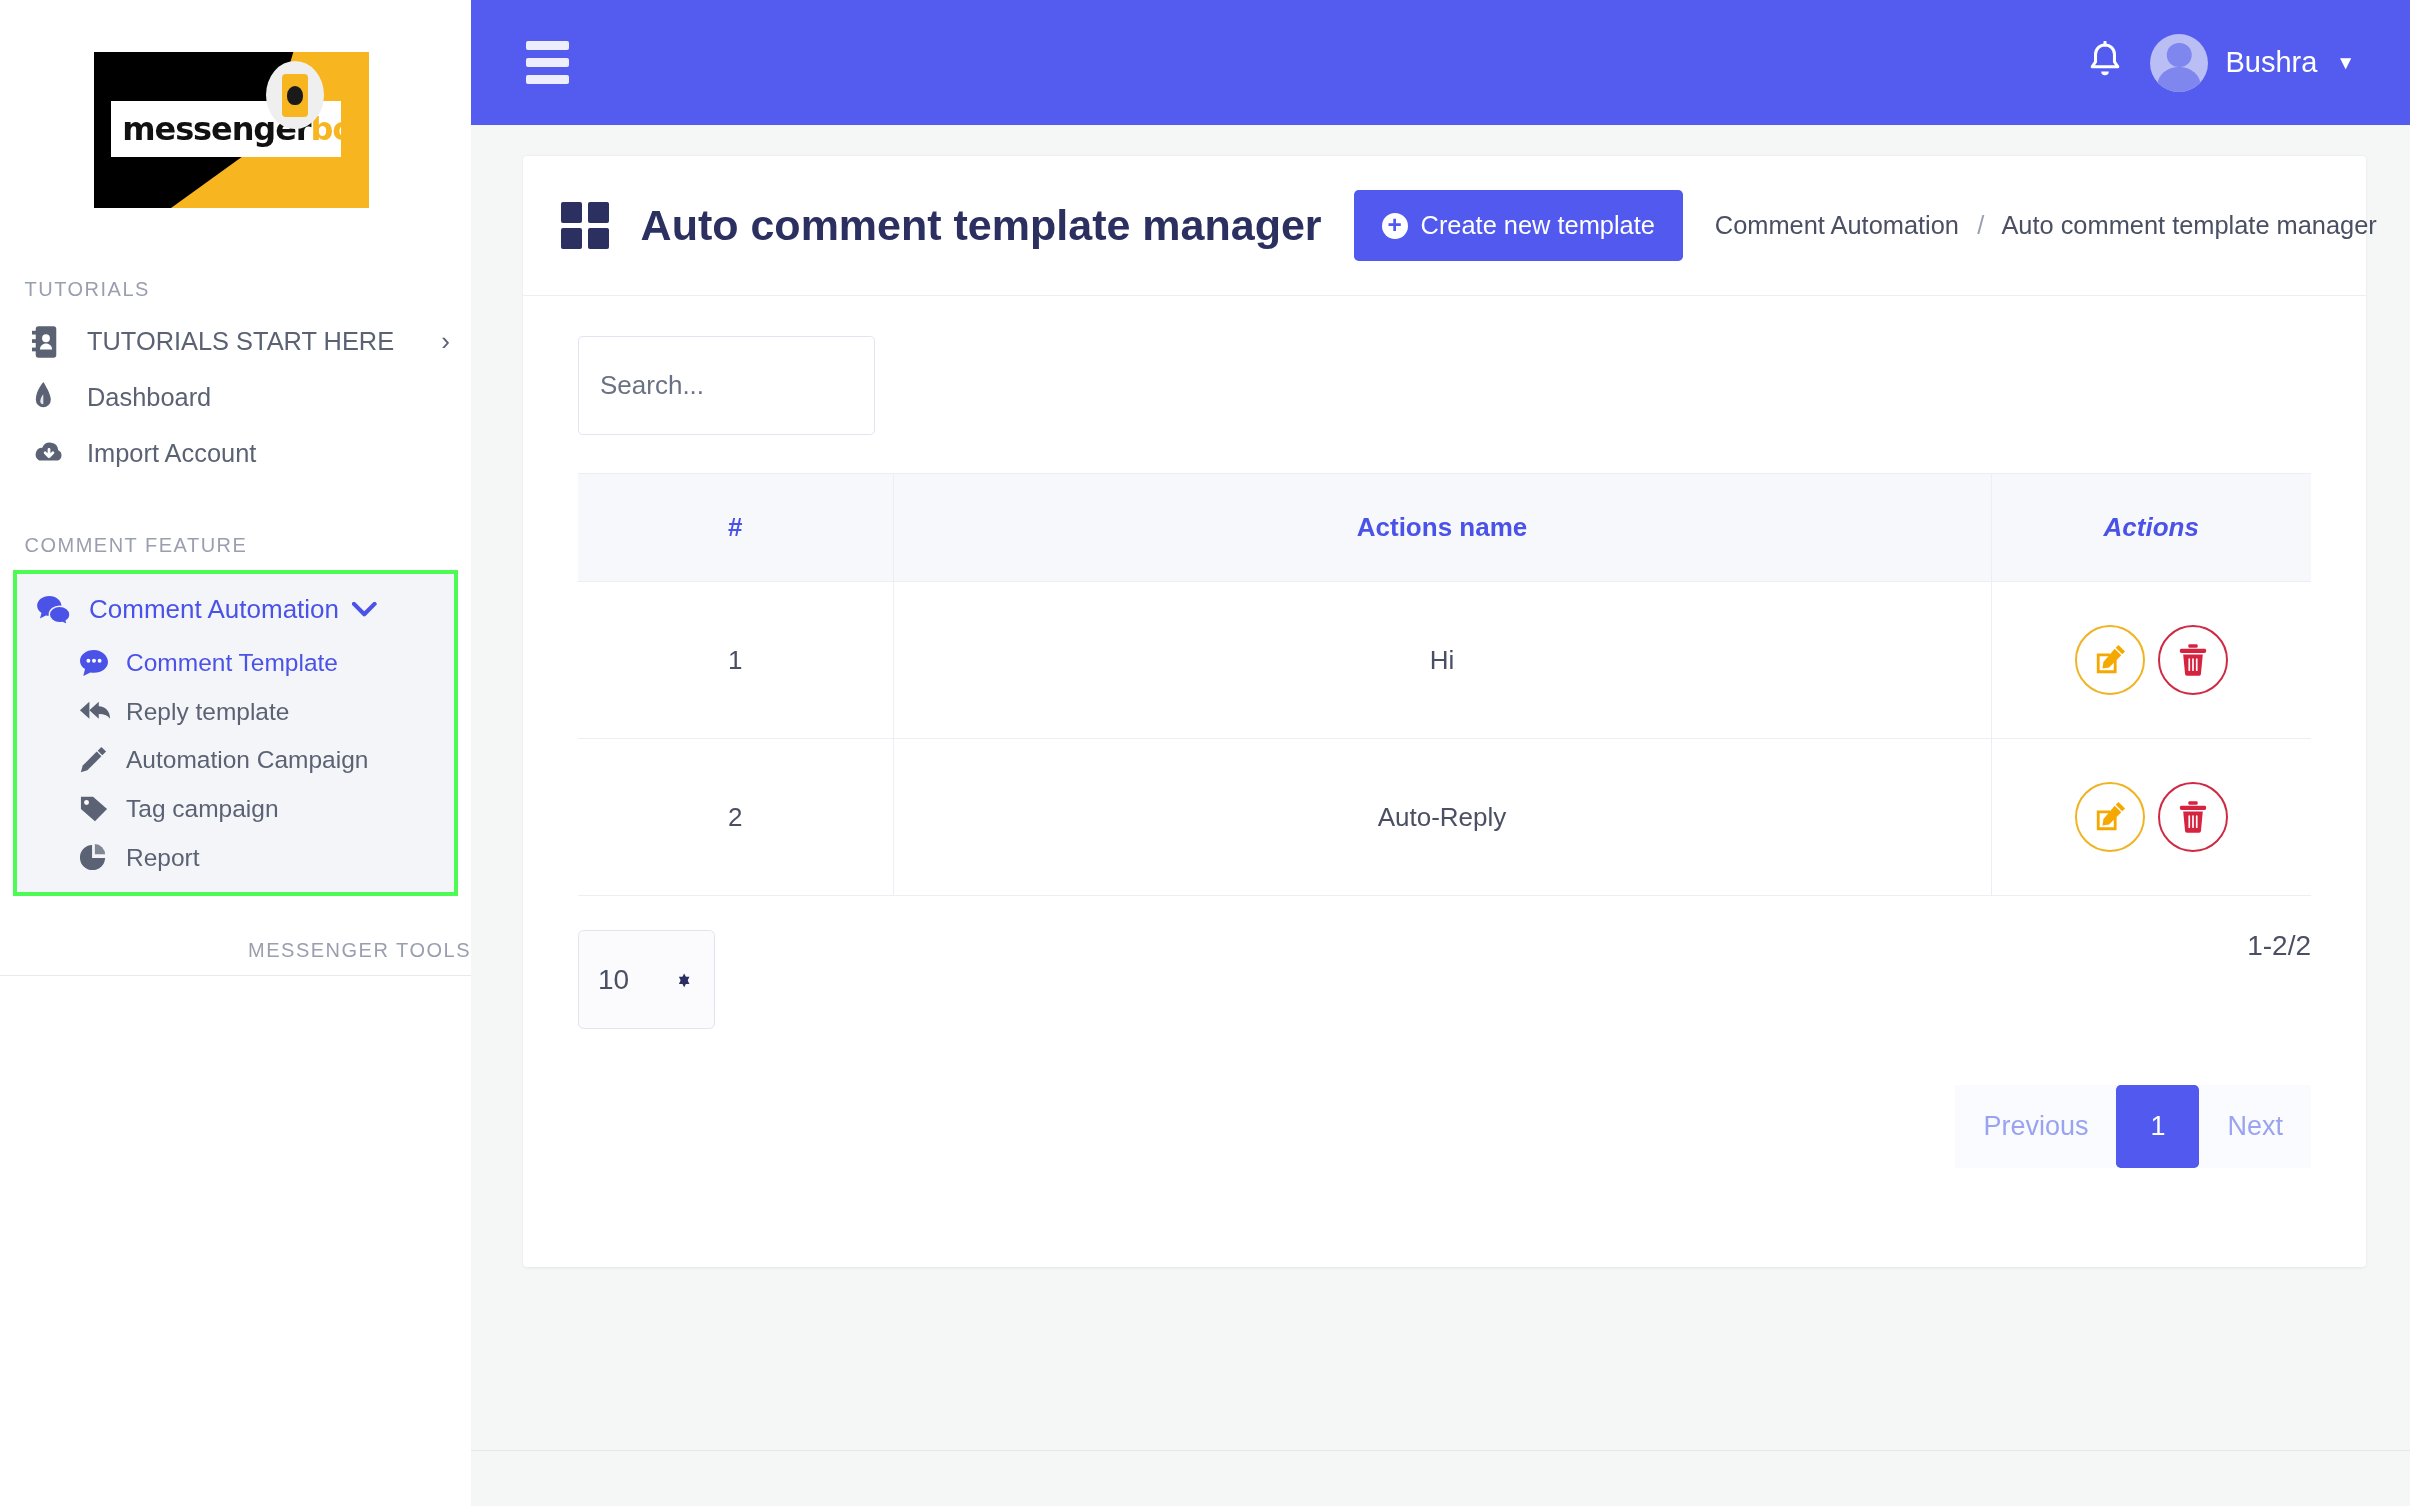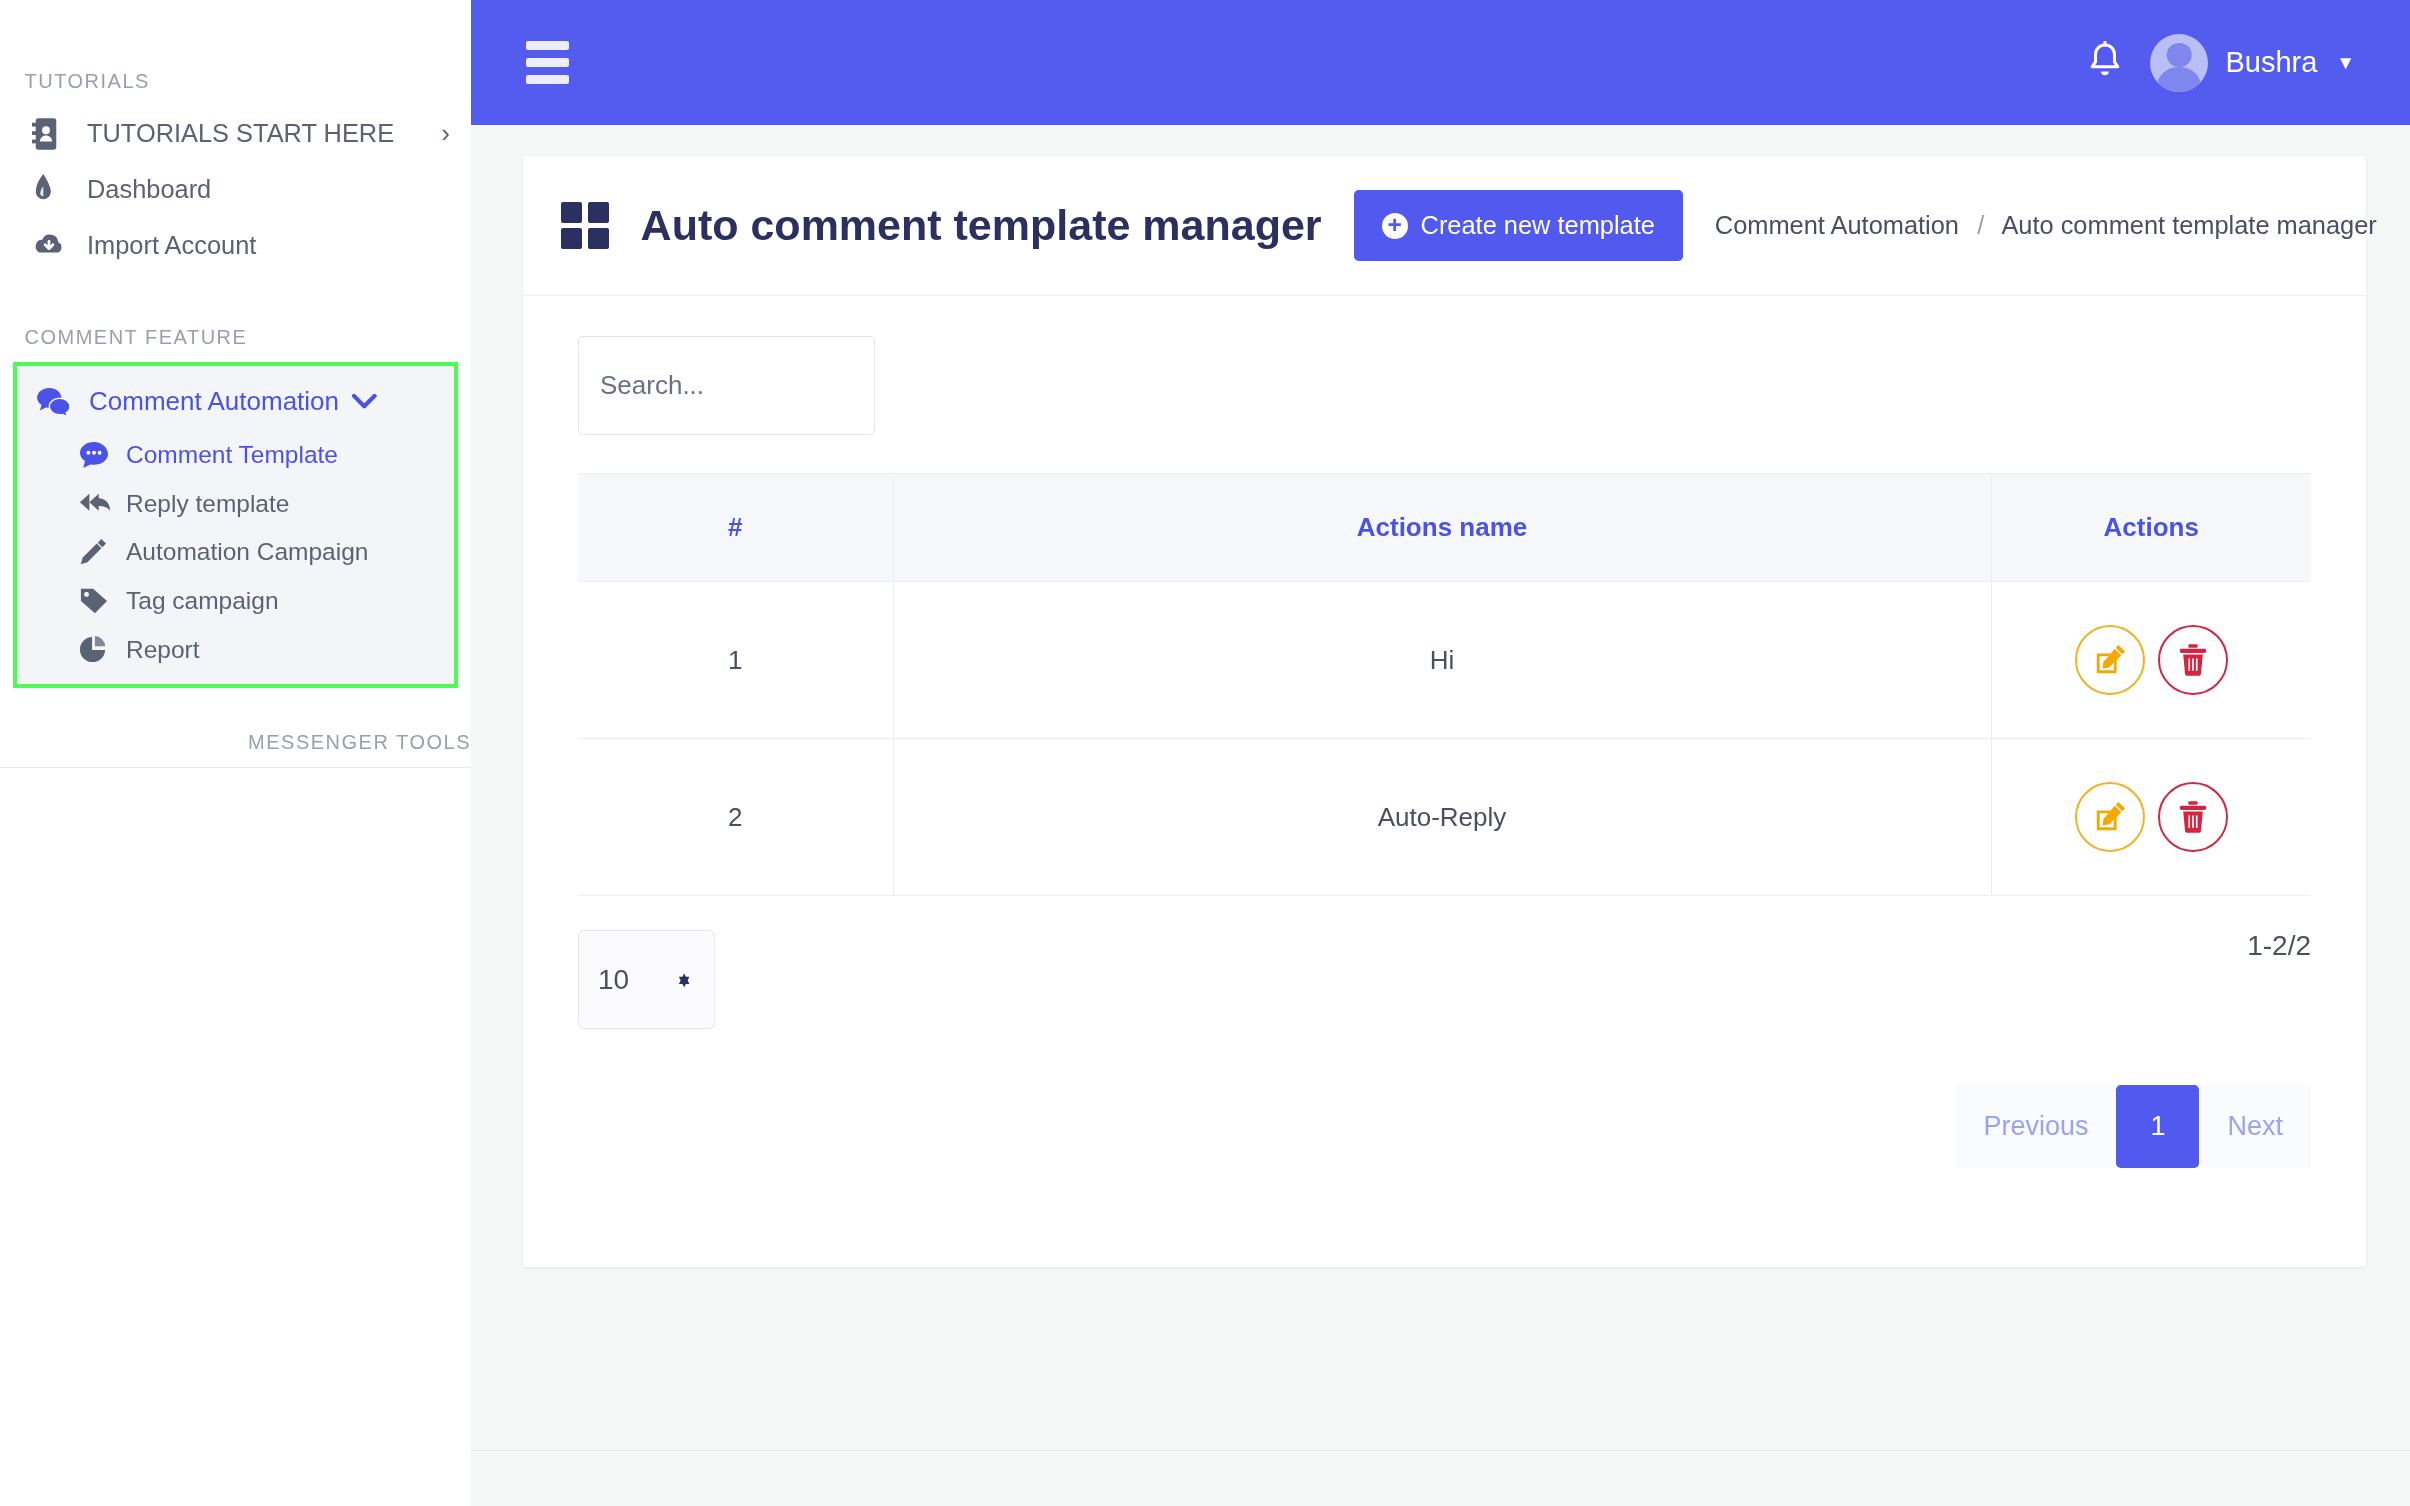--- a/index.html
+++ b/index.html
@@ -211,6 +211,20 @@
 
   <aside class="sidebar">
 
+    <div class="logo-wrap">
+      <div class="logo">
+        <div class="logo-yellow"></div>
+        <div class="logo-yellow2"></div>
+        <div class="logo-badge">
+          <div class="logo-badge-inner">
+              <div class="logo-badge-face"></div>
+            </div>
+        </div>
+        <div class="logo-white">
+          <span class="logo-text"><span>messenger</span><span class="bot">bot</span></span>
+        </div>
+      </div>
+    </div>
 
     <div class="nav-section-title" style="margin-top:70px;">TUTORIALS</div>
 

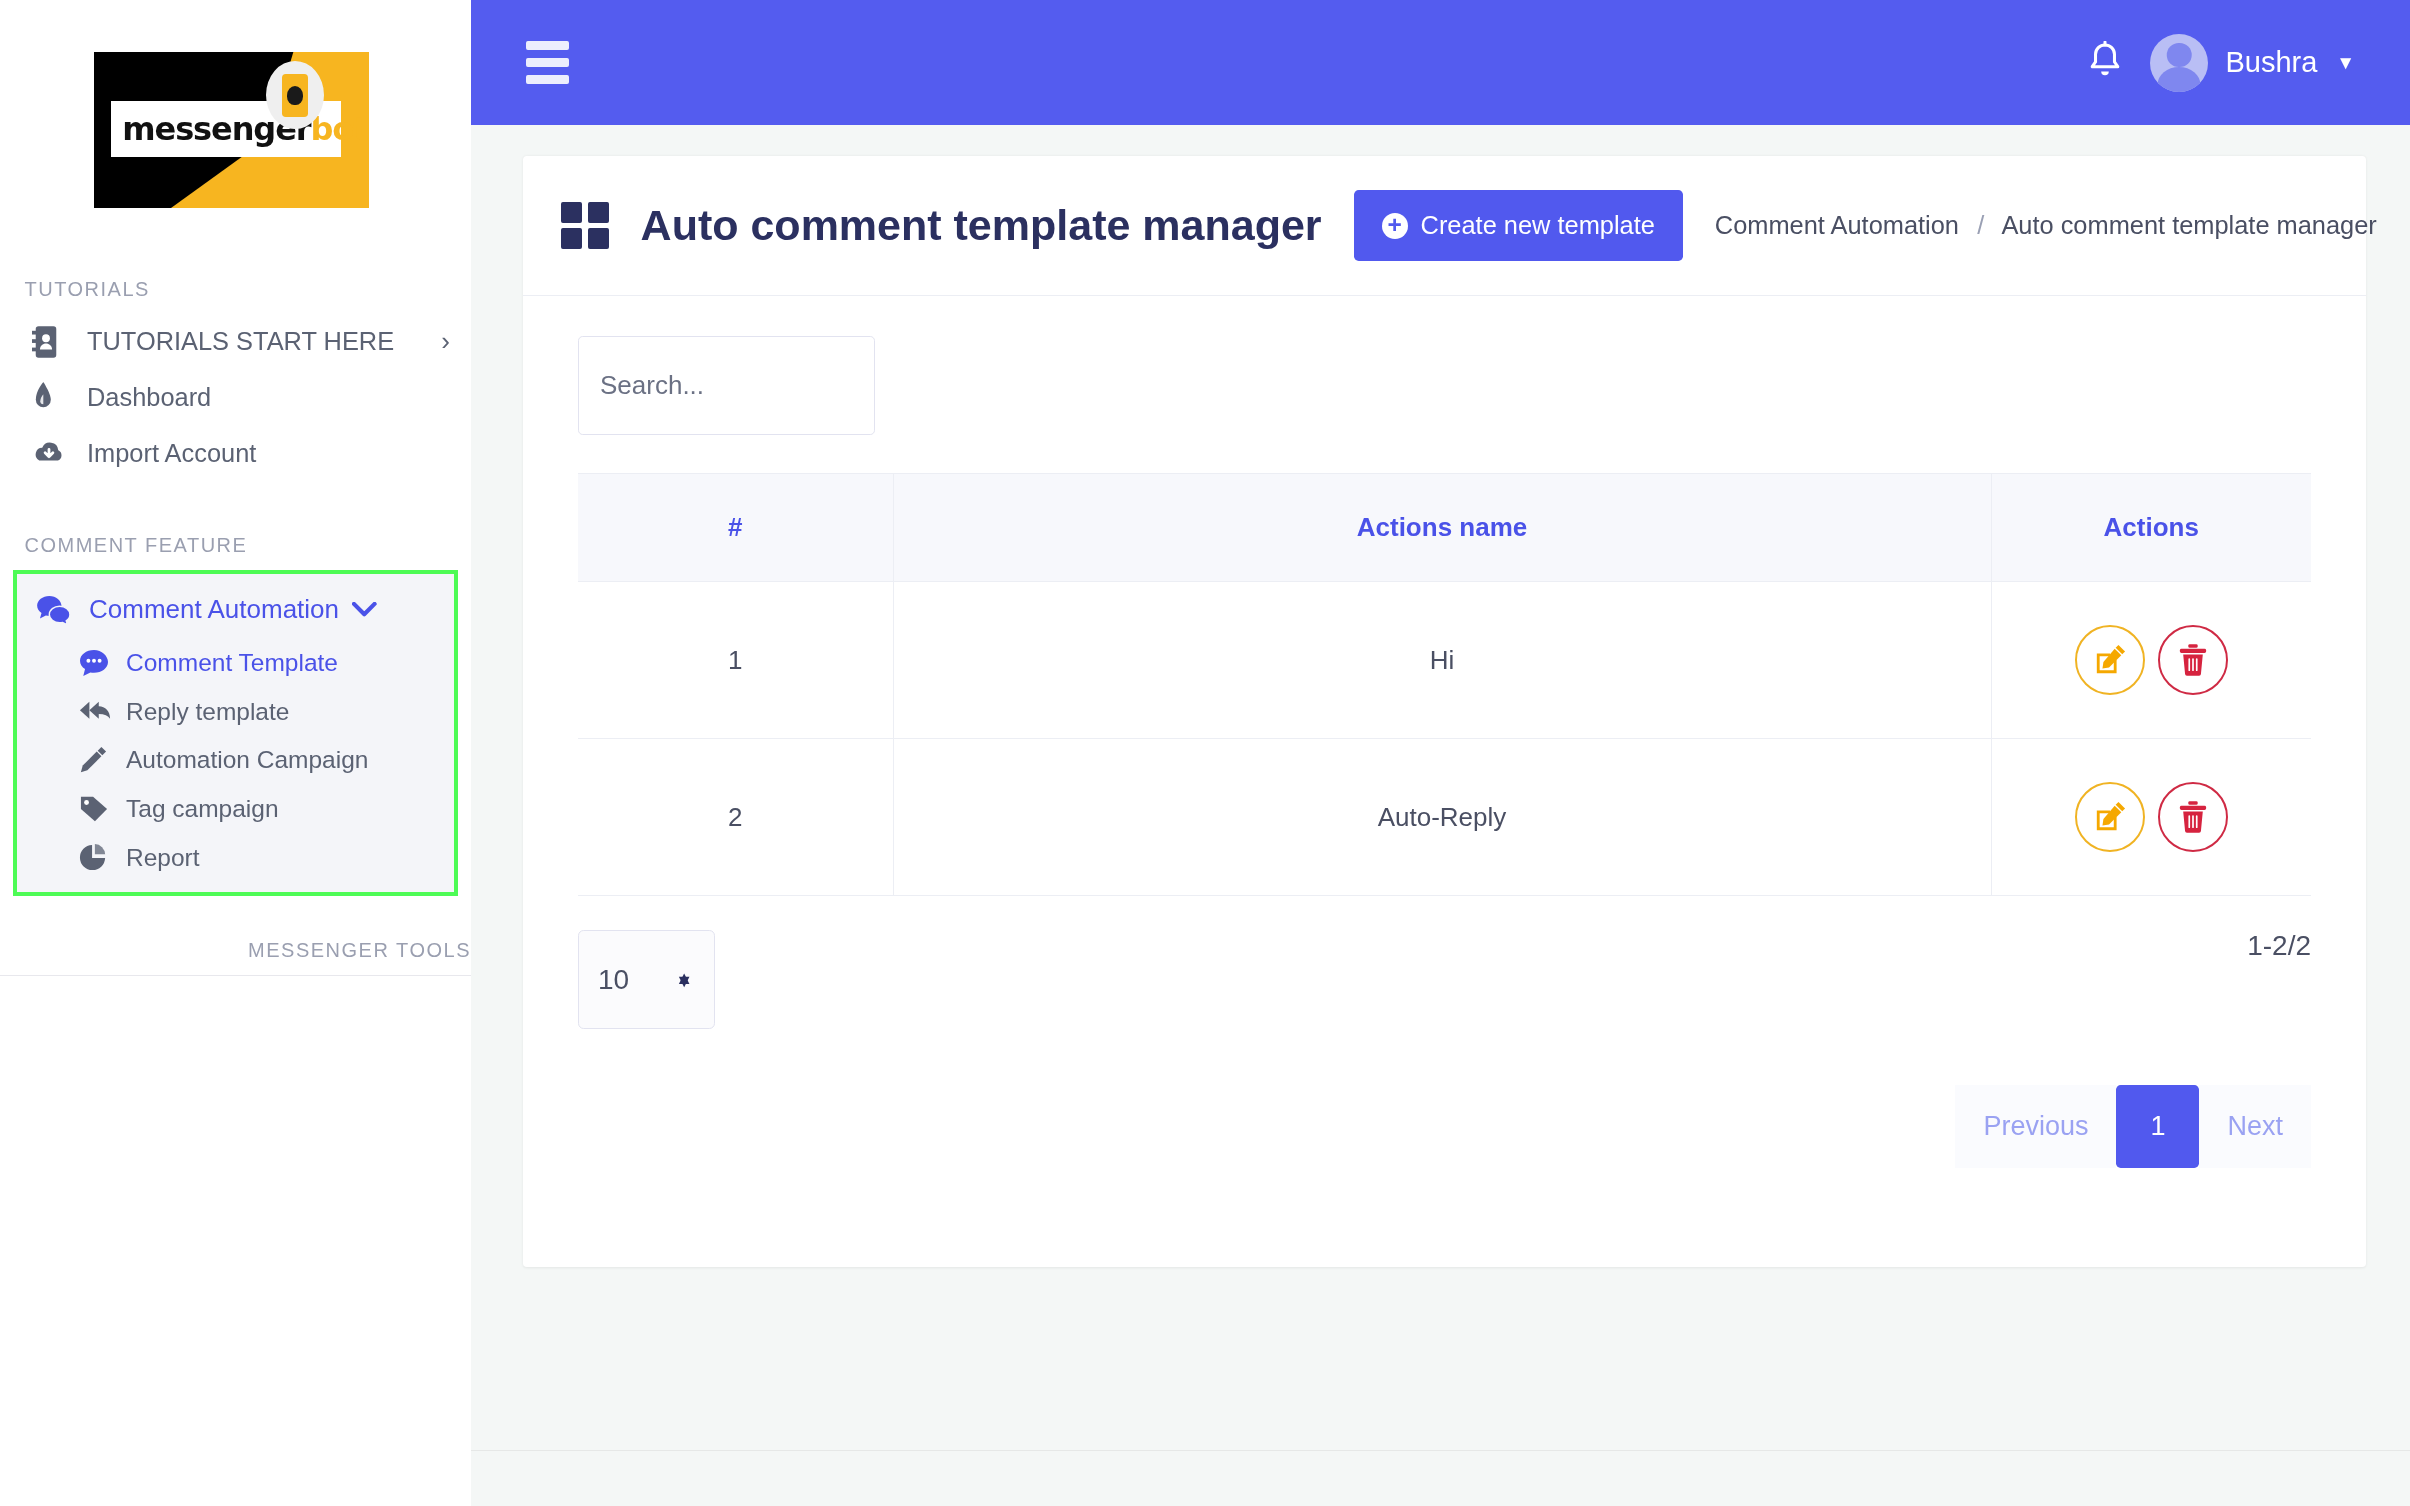--- a/index.html
+++ b/index.html
@@ -172,7 +172,7 @@
     background: #fff;
   }
   table.data td.col-idx, table.data th.col-idx { width: 315px; border-right: 0.9px solid #eceef4; }
-  table.data td.col-act, table.data th.col-act { width: 320px; border-left: 0.9px solid #eceef4; }
+  table.data td.col-act, table.data th.col-act { width: 320px; border-left: 0.9px solid #eceef4; font-style: italic; }
 
   .act-wrap { display: flex; align-items: center; justify-content: center; gap: 13px; }
   .act-btn {

